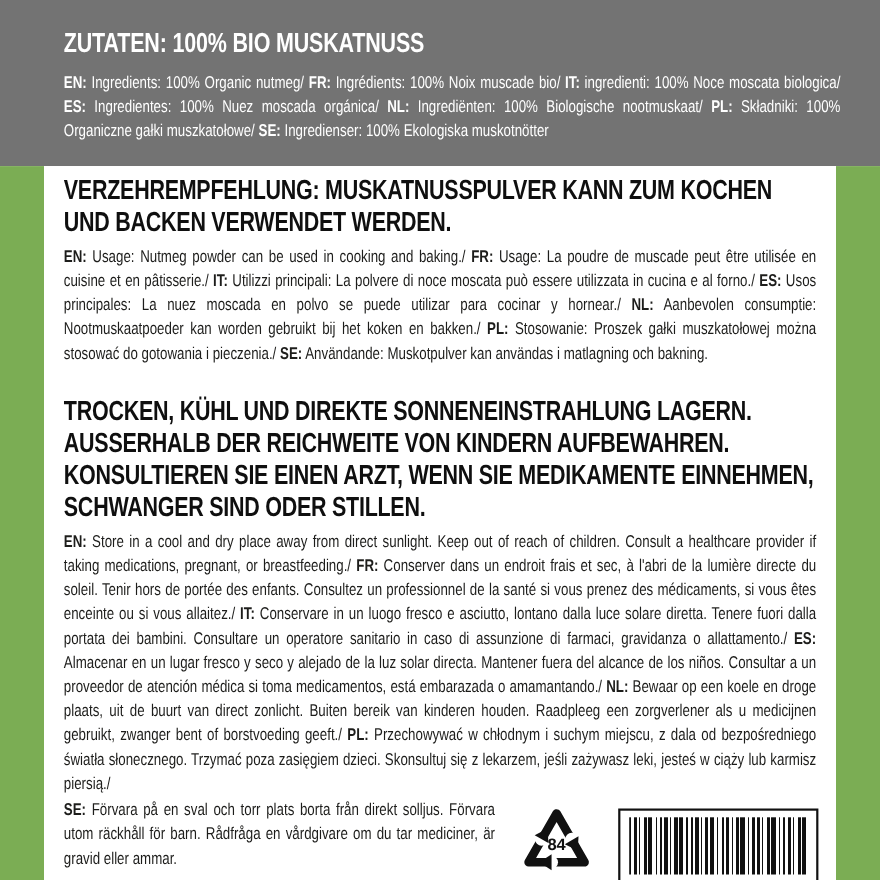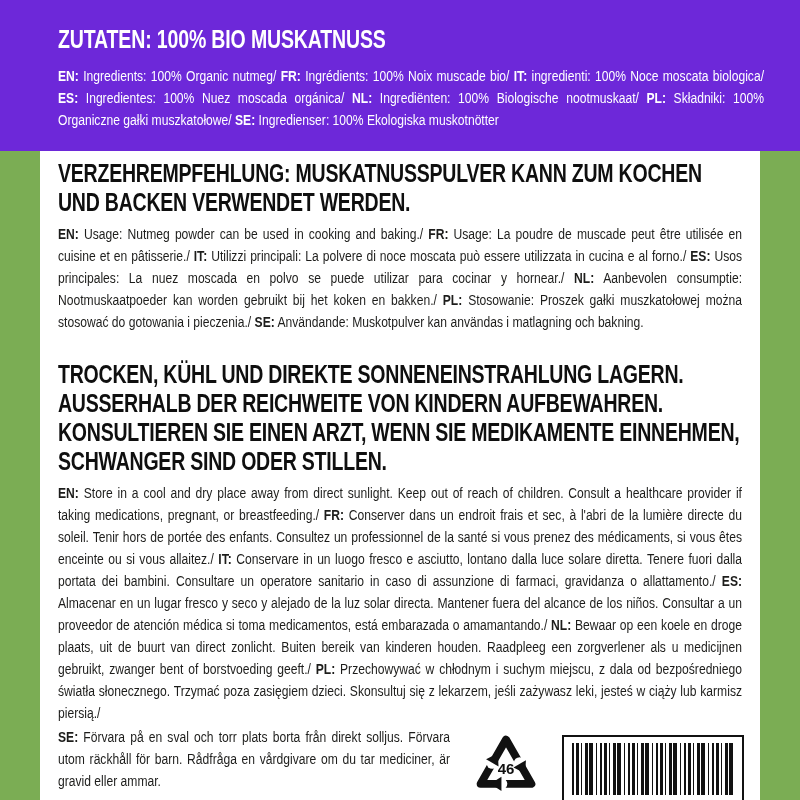--- a/index.html
+++ b/index.html
@@ -18,7 +18,7 @@
   .band {
     position: absolute; top: 0; left: 0;
     width: 800px; height: 151px;
-    background: #6d28d9;
+    background: #737373;
     box-sizing: border-box;
     padding: 25px 36px 0 58px;
   }

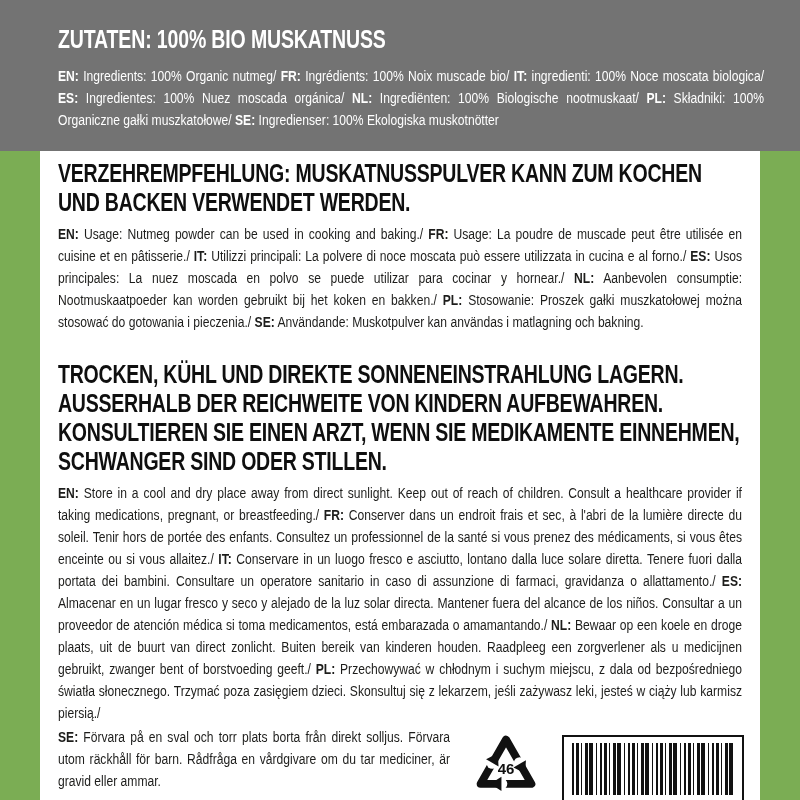--- a/index.html
+++ b/index.html
@@ -150,7 +150,7 @@
             <polygon points="-2,-11 15,0 -2,11" fill="#111111" transform="translate(41,78) rotate(180)"></polygon>
             <polygon points="-2,-11 15,0 -2,11" fill="#111111" transform="translate(30,44) rotate(-60)"></polygon>
           </svg>
-          <div class="recycle-code">46</div>
+          <div class="recycle-code">84</div>
 
         </div>
 

